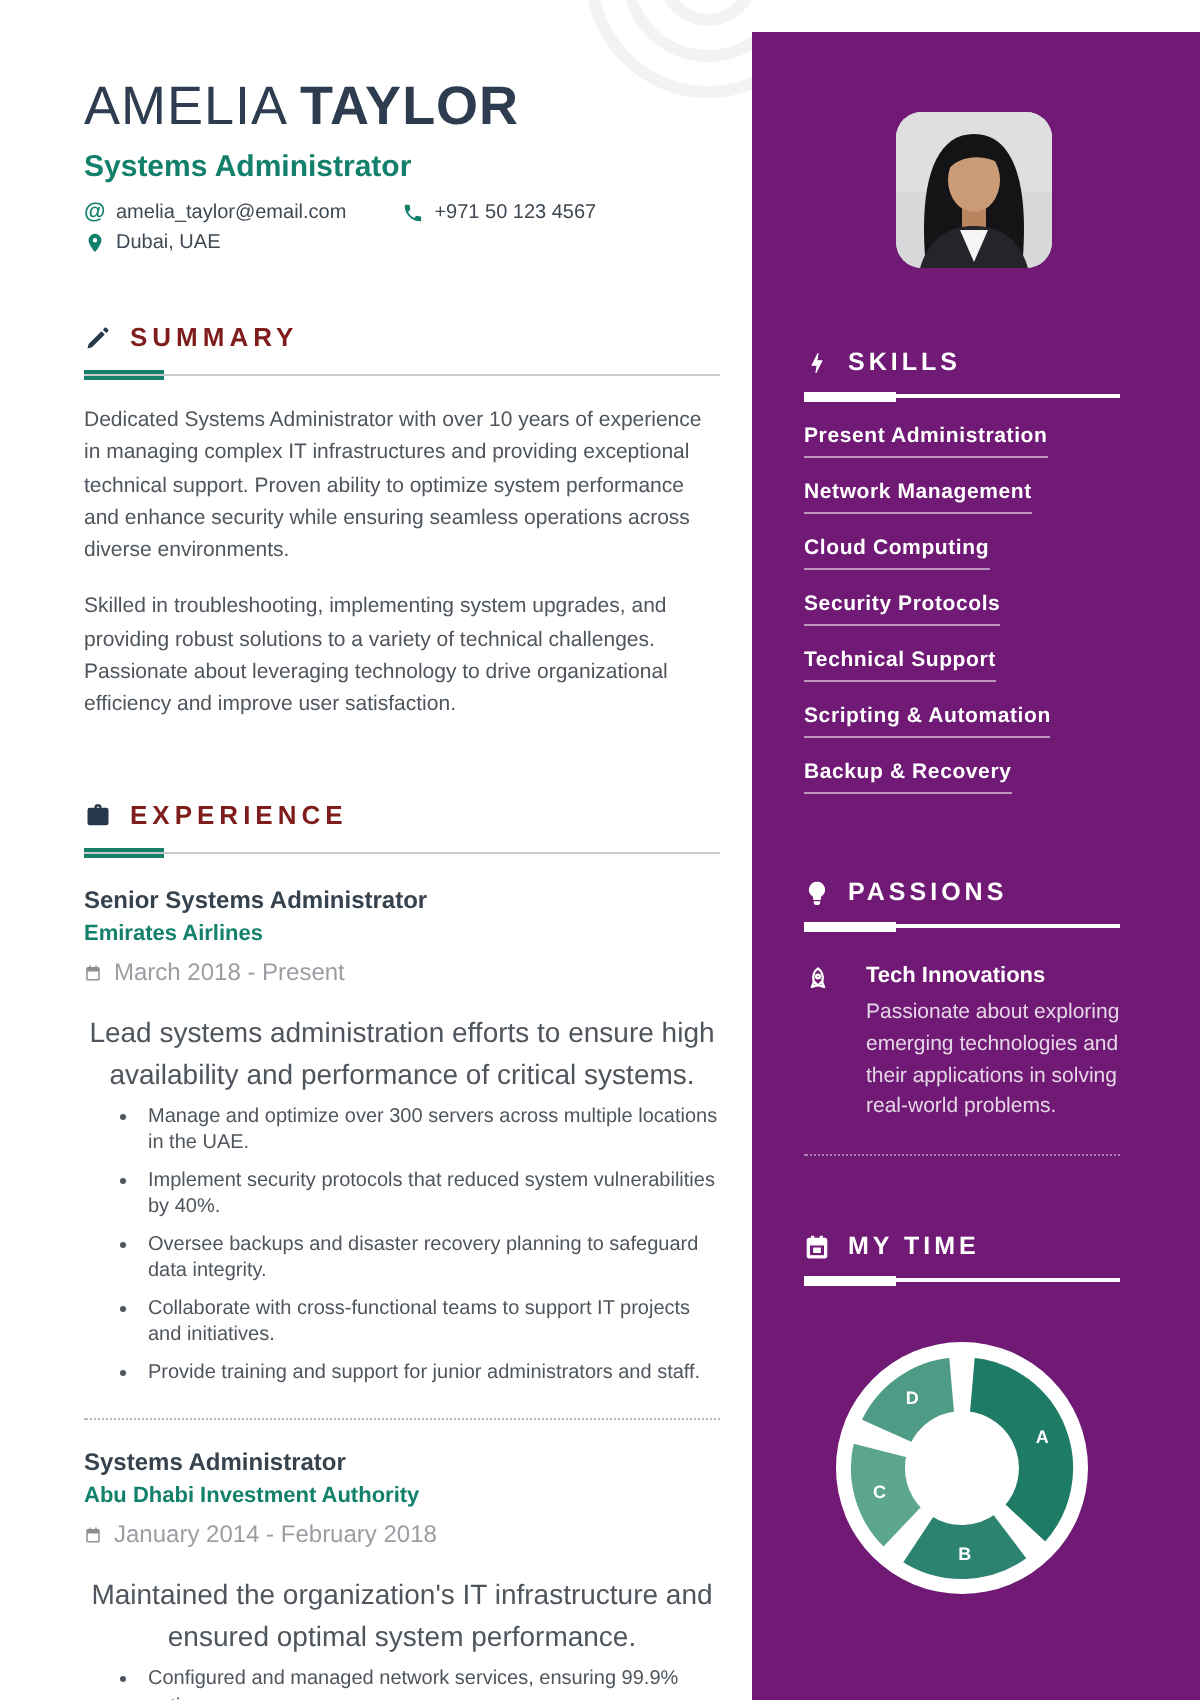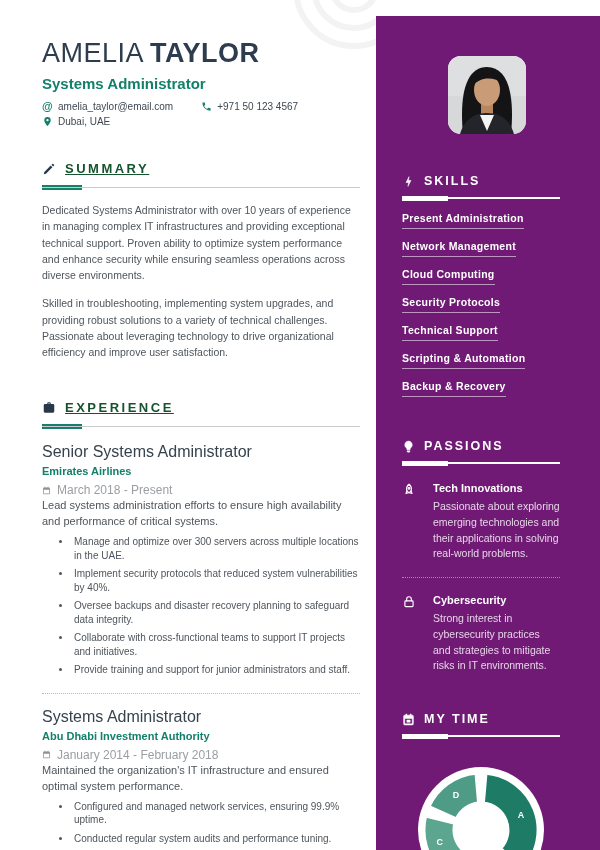--- a/index.html
+++ b/index.html
@@ -25,7 +25,7 @@
   .at-glyph { color:#12806b; font-weight:700; font-size:11px; line-height:1; }
 
   .section { margin-top:34px; }
-  .section-header { display:flex; align-items:center; gap:9px; color:#14532d;text-decoration:underline; }
+  .section-header { display:flex; align-items:center; gap:9px; color:#7f1d1d; }
   .section-header .sicon { width:14px; height:14px; display:inline-flex; }
   .section-header .sicon svg { width:14px; height:14px; fill:#27384a; }
   .section-header .stitle { font-size:13px; font-weight:800; letter-spacing:2.5px; }

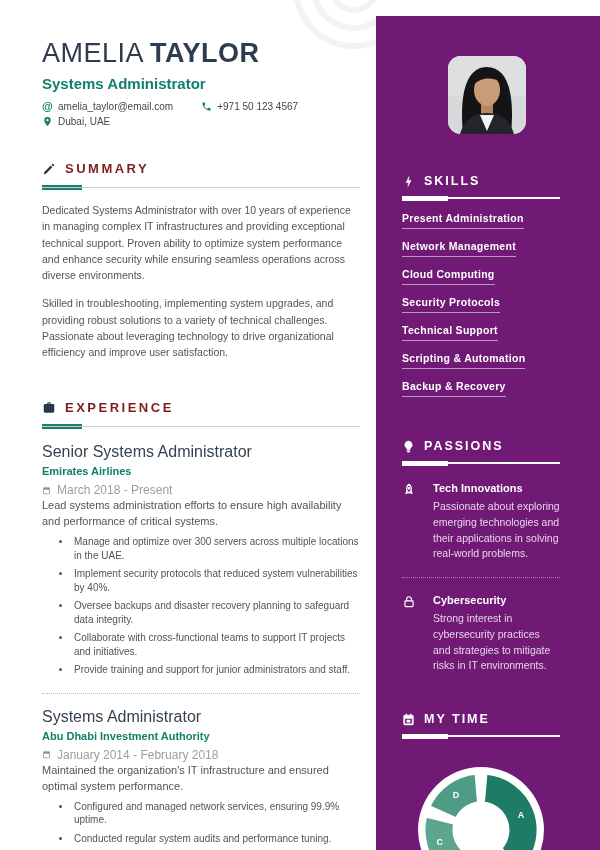--- a/index.html
+++ b/index.html
@@ -36,7 +36,7 @@
   .para { margin-top:12px; font-size:10.5px; line-height:1.55; color:#4e555c; }
 
   .job { margin-top:14px; }
-  .job-title { font-size:16px; font-weight:400; color:#36434f; }
+  .job-title { font-size:12px; font-weight:700; color:#36434f; }
   .job-company { margin-top:4px; font-size:11px; font-weight:700; color:#12806b; }
   .job-dates { margin-top:6px; display:flex; align-items:center; gap:6px; font-size:12px; color:#9a9ea2; }
   .job-dates .dicon { width:9px; height:9px; display:inline-flex; }

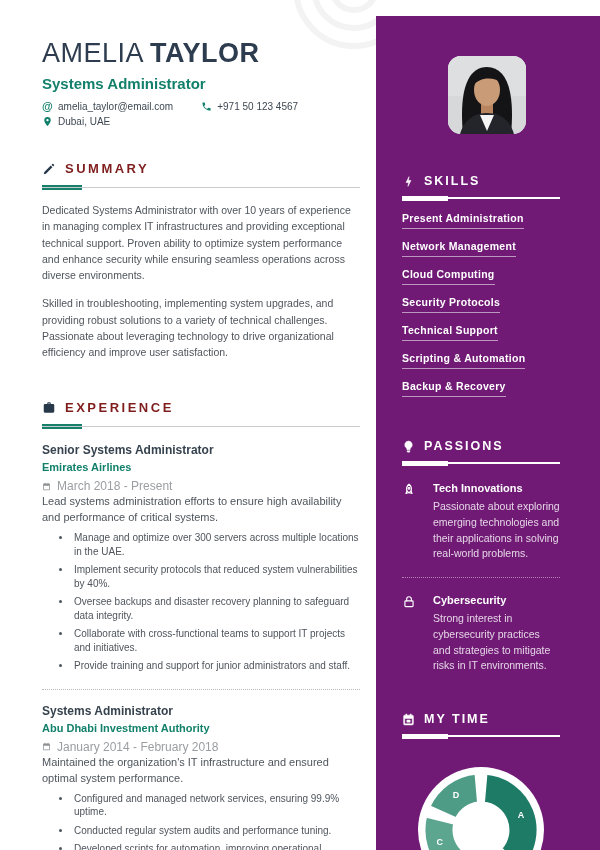--- a/index.html
+++ b/index.html
@@ -41,7 +41,7 @@
   .job-dates { margin-top:6px; display:flex; align-items:center; gap:6px; font-size:12px; color:#9a9ea2; }
   .job-dates .dicon { width:9px; height:9px; display:inline-flex; }
   .job-dates .dicon svg { width:9px; height:9px; fill:#8d9194; }
-  .job-desc { margin-top:1px; font-size:11px; line-height:1.45; color:#4e555c; }
+  .job-desc { margin-top:13px; font-size:14px; line-height:1.45; color:#4e555c;text-align:center; }
   ul.bullets { margin-top:4px; padding-left:30px; list-style:disc outside; }
   ul.bullets li { font-size:10px; line-height:1.35; color:#4e555c; margin-top:5px; padding-left:2px; }
   .job-sep { border:none; border-top:1px dotted #b9bcbe; margin:16px 0 2px 0; }

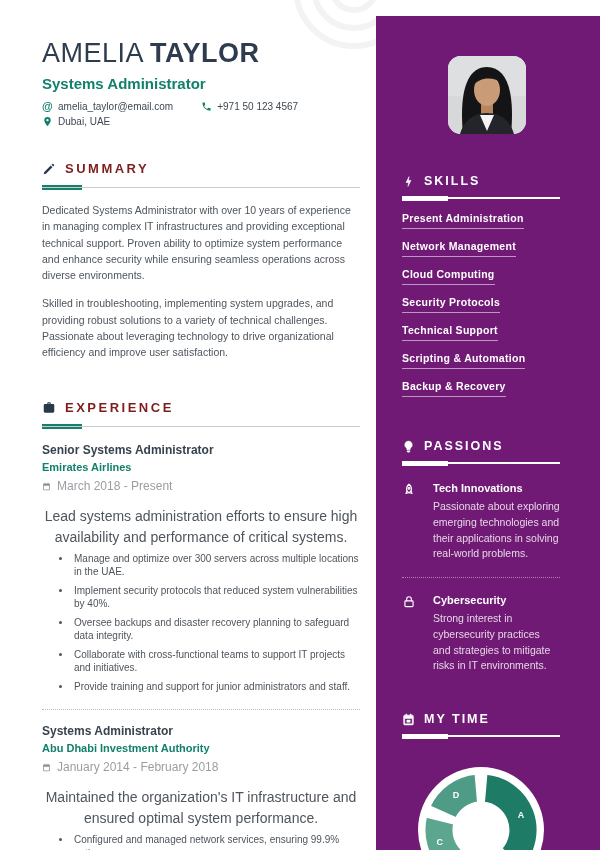--- a/index.html
+++ b/index.html
@@ -256,18 +256,6 @@
 
       <hr class="p-sep">
 
-      <div class="passion">
-        <span class="picon">
-          <svg viewBox="0 0 24 24">
-              <rect x="5" y="10" width="14" height="10" rx="1.5"></rect>
-              <path d="M8 10V7a4 4 0 018 0v3"></path>
-            </svg>
-        </span>
-        <div>
-          <div class="passion-title">Cybersecurity</div>
-          <div class="passion-text">Strong interest in cybersecurity practices and strategies to mitigate risks in IT environments.</div>
-        </div>
-      </div>
     </div>
 
     <div class="s-section" style="margin-top:38px;">

